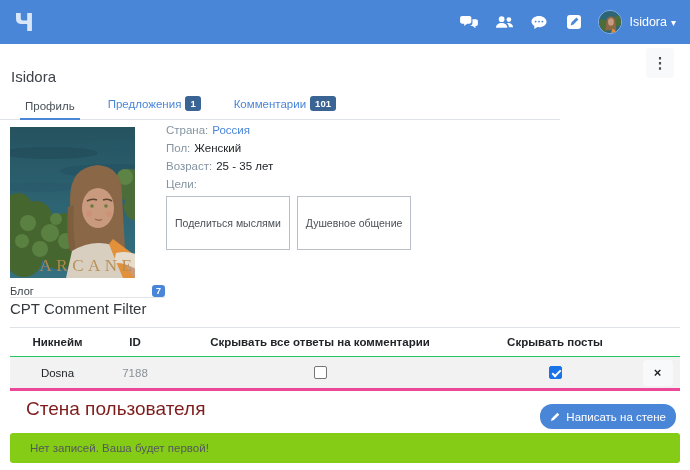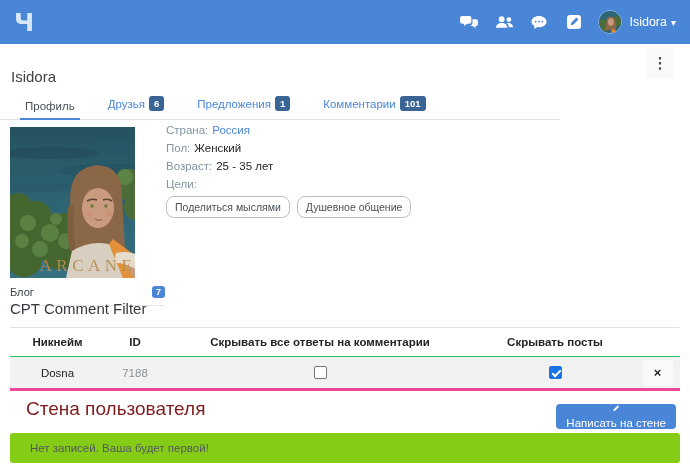--- a/index.html
+++ b/index.html
@@ -174,9 +174,6 @@
 <div class="tabs">
   <span class="tab active">
     <span>Профиль</span>
-  </span>
-  <span class="tab">
-    <span>Друзья</span><span class="badge">6</span>
   </span>
   <span class="tab">
     <span>Предложения</span><span class="badge">1</span>

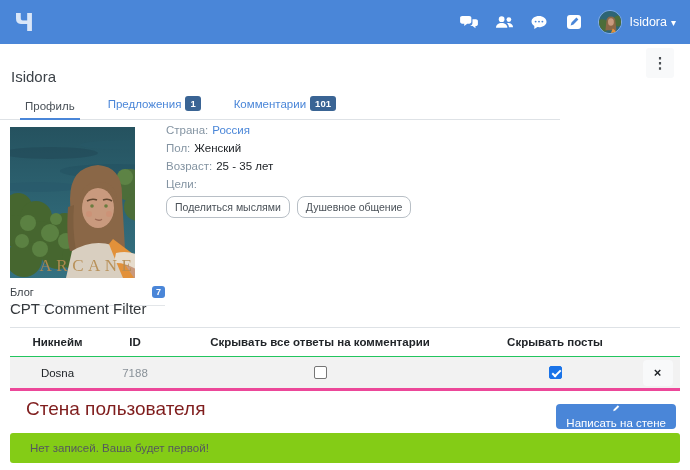--- a/index.html
+++ b/index.html
@@ -70,8 +70,8 @@
   .dlink { color:#4a86d8; margin-left:4px; cursor:pointer; text-decoration:none; }
   .goals { margin-top:4px; display:flex; gap:7px; }
   .goal-btn {
-    background:#fff; border:1px solid #b8bfc6; border-radius:8px; color:#495057;
-    font-size:10.5px; padding:4px 8px; font-family:inherit; cursor:default;
+    background:#fff; border:1px solid #b8bfc6; border-radius:0; color:#495057;
+    font-size:10.5px; padding:20px 8px; font-family:inherit; cursor:default;
   }
 
   

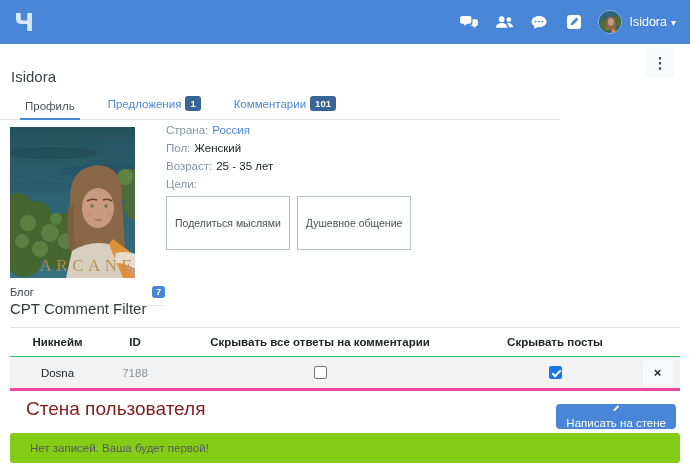--- a/index.html
+++ b/index.html
@@ -55,8 +55,8 @@
   
   .pimg { position:absolute; left:10px; top:127px; width:125px; height:151px; overflow:hidden; }
   .blog-row {
-    position:absolute; left:10px; top:278px; width:155px; height:28px;
-    display:flex; align-items:center; justify-content:space-between;
+    position:absolute; left:10px; top:278px; width:155px; height:20px;
+    display:flex; align-items:flex-end; justify-content:space-between;
     border-bottom:1px solid #e3e6e9; font-size:11px; color:#3c4248; cursor:pointer;
   }
   .blog-badge {

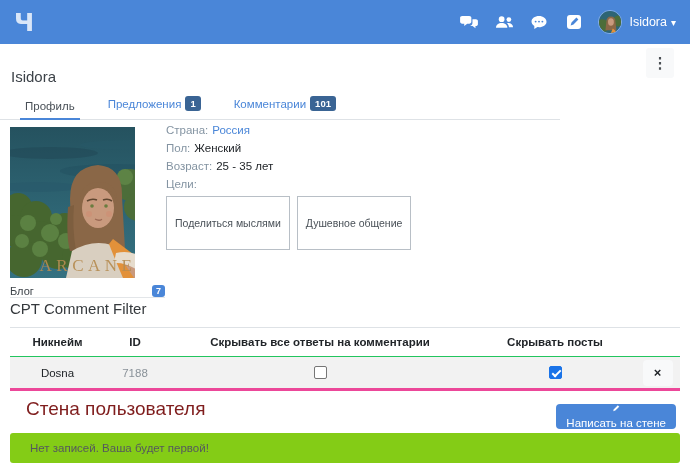--- a/index.html
+++ b/index.html
@@ -107,9 +107,9 @@
   .wall-title { position:absolute; left:26px; top:398px; font-size:19px; color:#7f1d1d; }
   .wall-btn {
     position:absolute; right:14px; top:404px; height:25px;
-    background:#4a86d8; border:none; border-radius:4px; color:#fff;
+    background:#4a86d8; border:none; border-radius:12px; color:#fff;
     font-size:11.5px; padding:0 10px; font-family:inherit; cursor:pointer;
-    display:flex; align-items:center; gap:5px;flex-direction:column;
+    display:flex; align-items:center; gap:5px;
   }
   .wall-empty {
     position:absolute; left:10px; top:433px; width:670px; height:30px;

